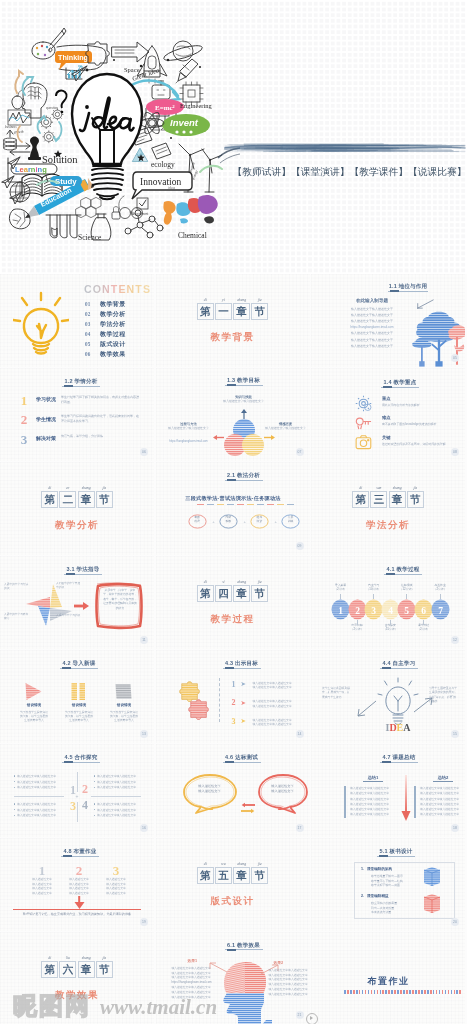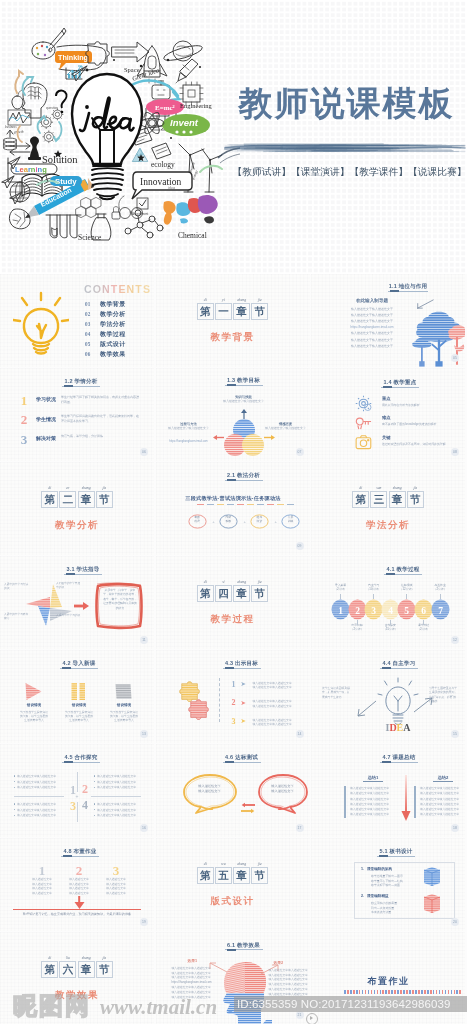--- a/index.html
+++ b/index.html
@@ -481,7 +481,6 @@
  </g>
 </svg></div>
   <div id="title-block">
-   <div class="hdr-title">教师说课模板</div>
    <svg class="hdr-brush" viewBox="0 0 242 20">
      <g fill="none" stroke="#4f6d8c" stroke-linecap="round">
       <path d="M56.0 10.4 C109.3 10.5 180.5 10.3 233.9 10.4" stroke-width="0.63" opacity="0.31"></path>

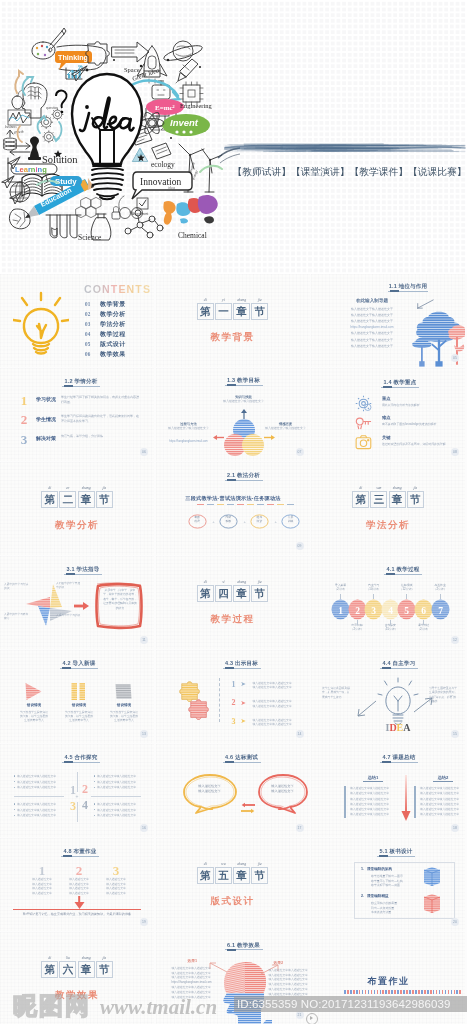--- a/index.html
+++ b/index.html
@@ -1375,7 +1375,6 @@
   <div id="wm-url">www.tmail.cn</div>
  </div>
  <div id="play-btn"></div>
- <div id="id-badge">ID:6355359 NO:20171231193642986039</div>
 </div>
 
 </body></html>

